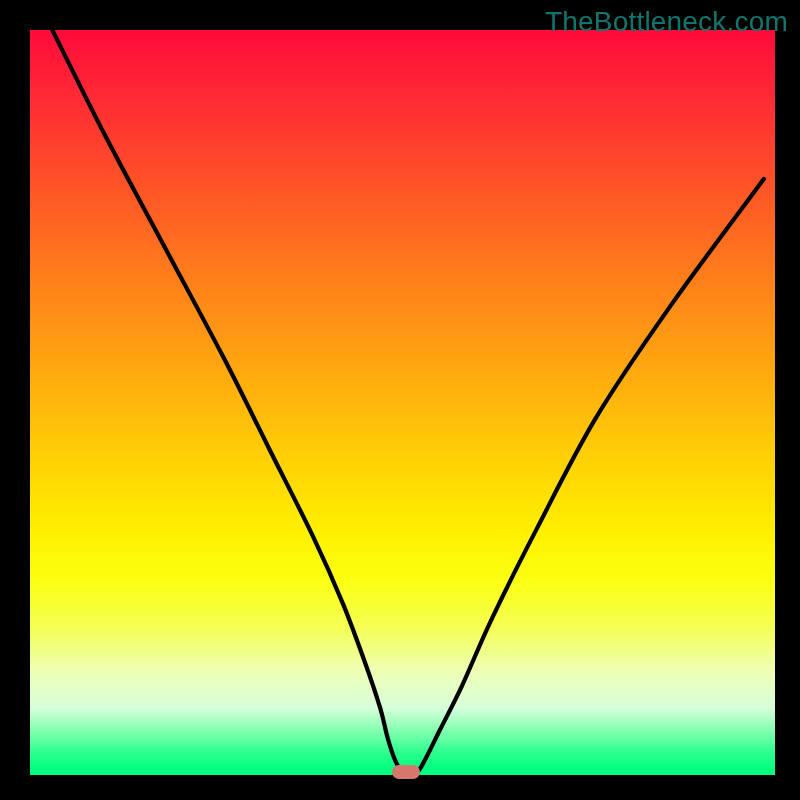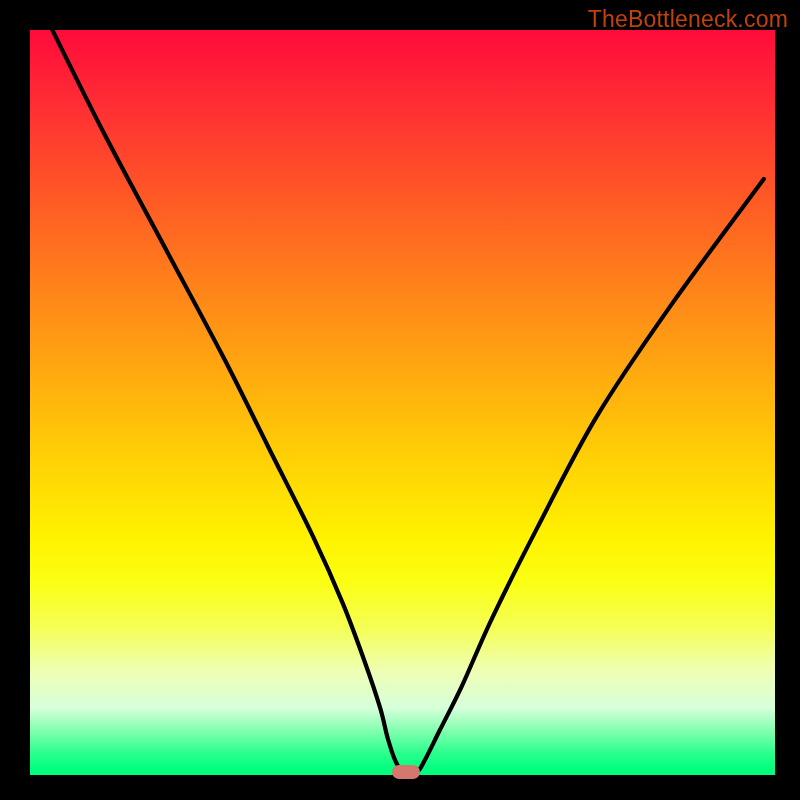--- a/index.html
+++ b/index.html
@@ -38,8 +38,8 @@
     position: absolute;
     top: 6px;
     right: 12px;
-    color: #c2410c;
-    font-size: 23px;
+    color: #0f766e;
+    font-size: 28px;
     font-weight: 400;
     letter-spacing: 0.2px;
     z-index: 3;

